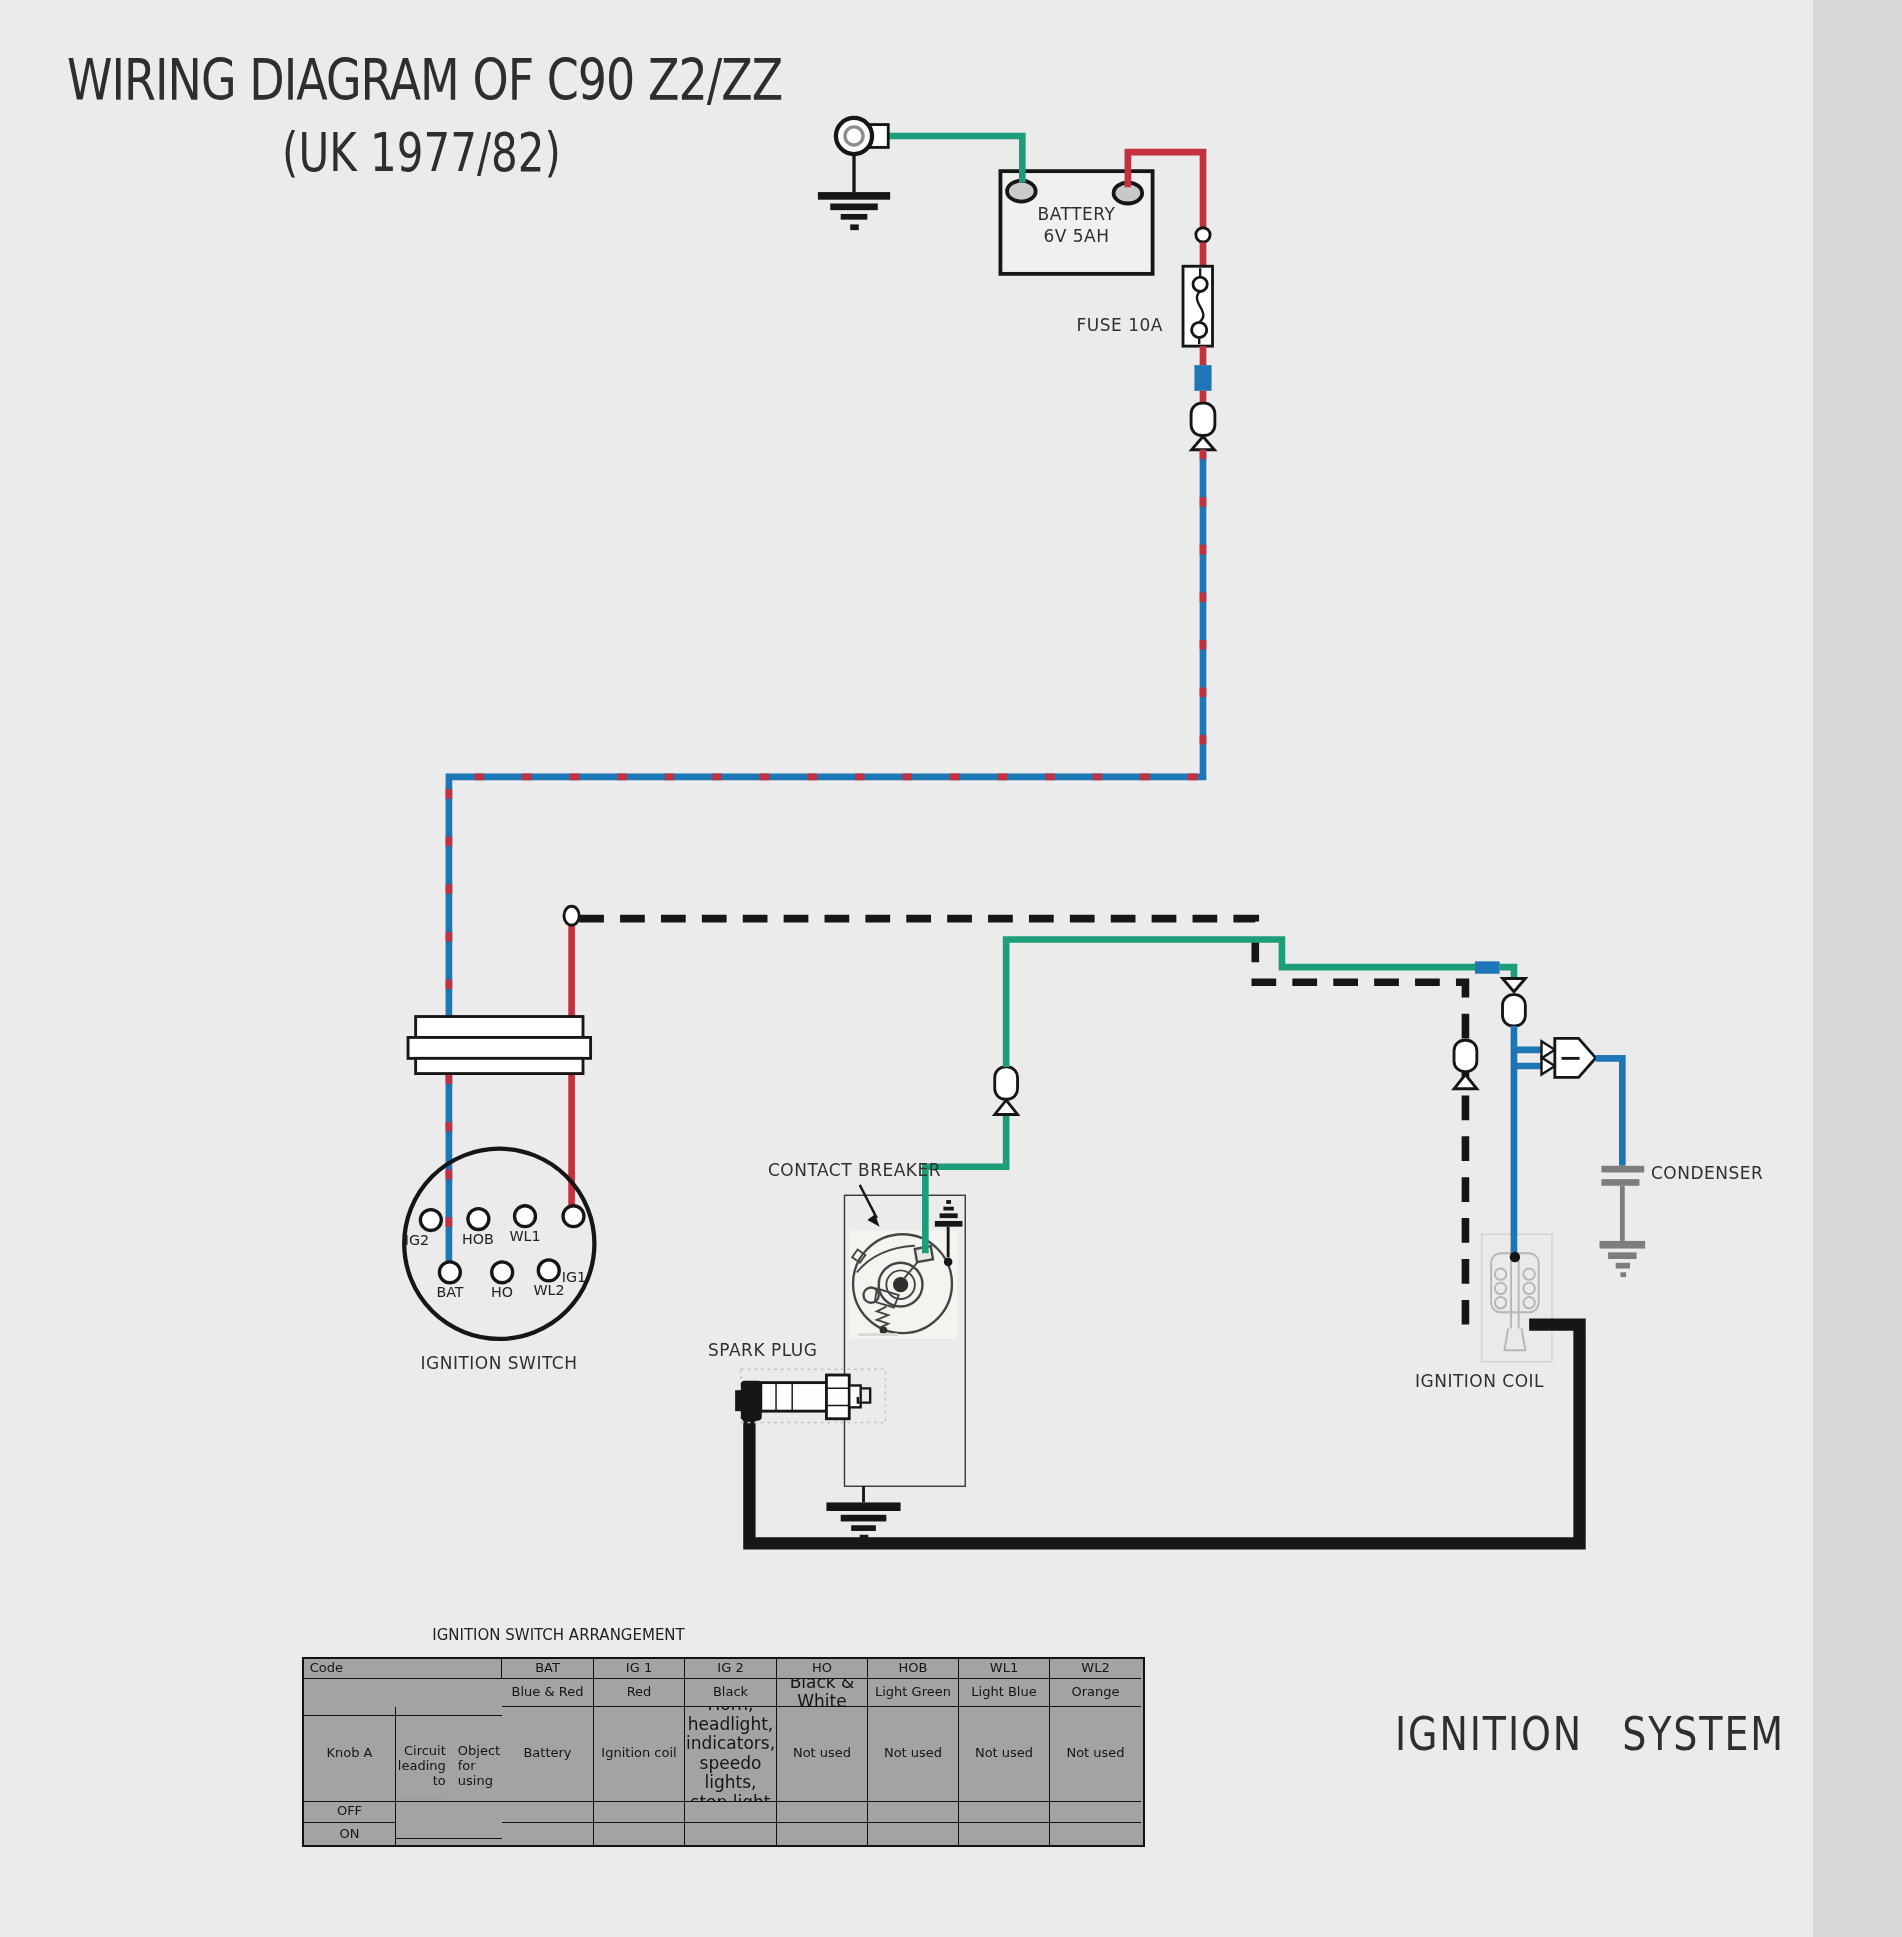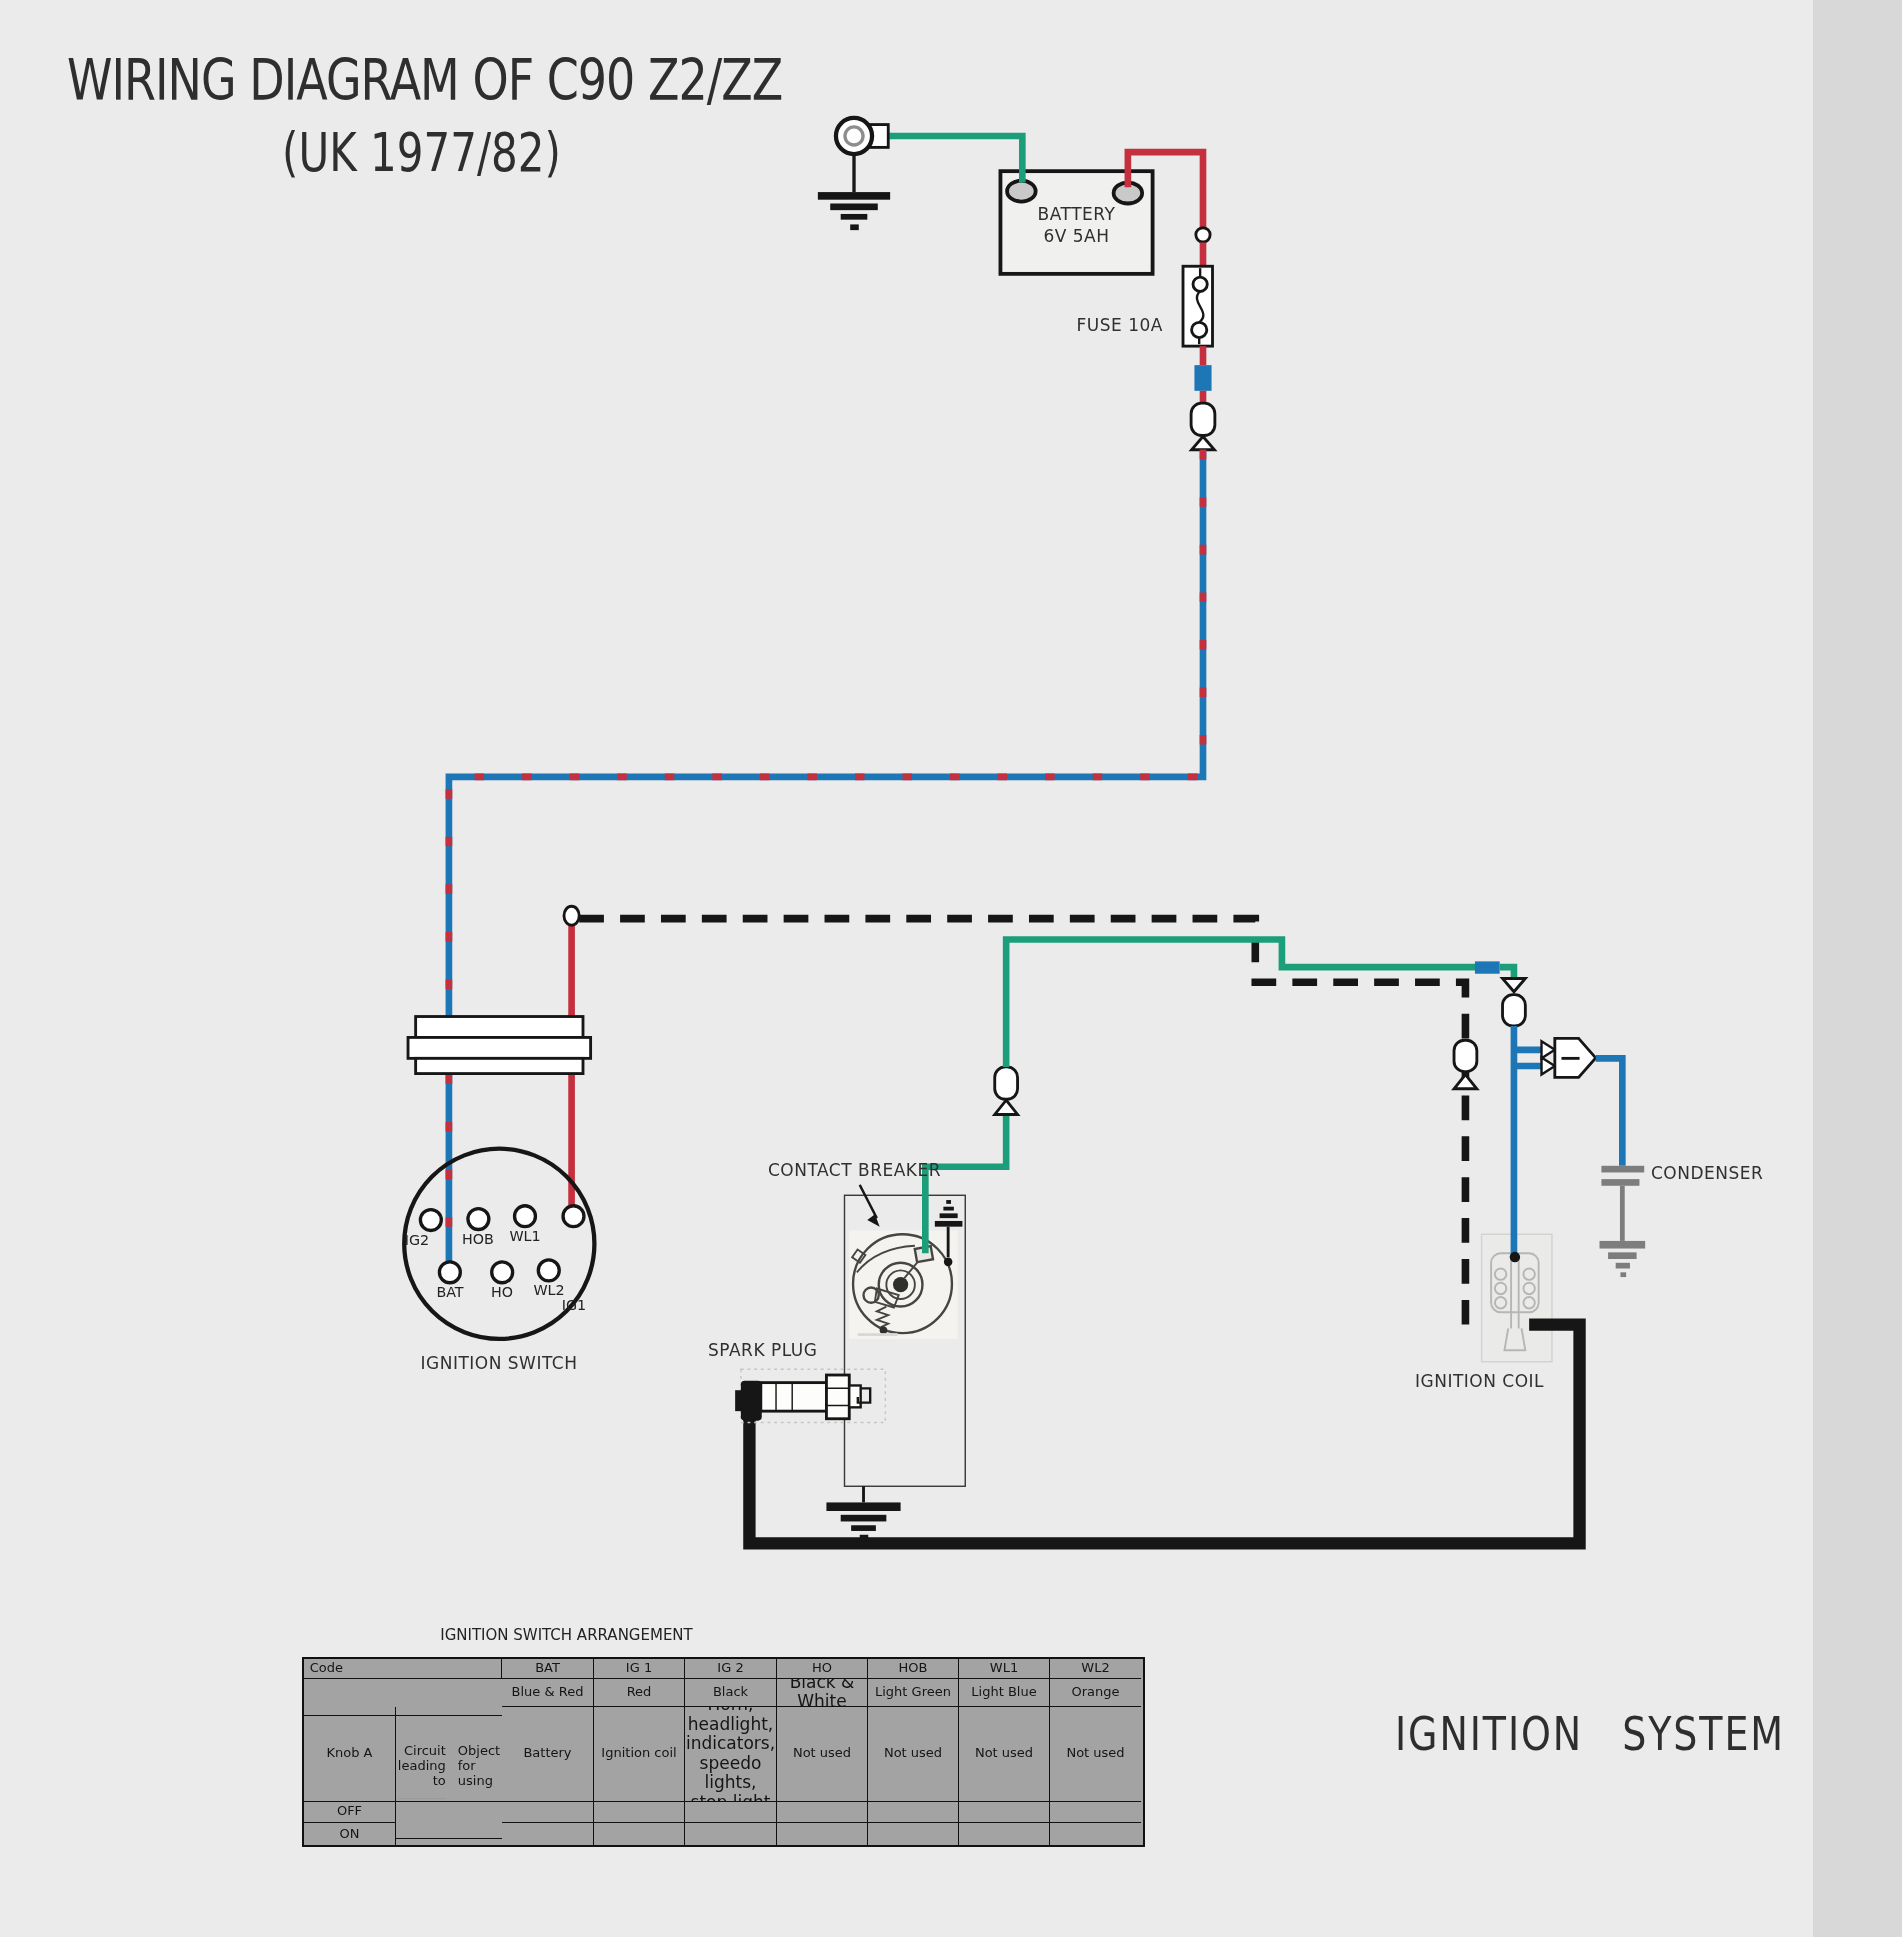--- a/index.html
+++ b/index.html
@@ -248,7 +248,7 @@
   <div class="termlbl" style="left:396px;top:1232px;">IG2</div>
   <div class="termlbl" style="left:457px;top:1231px;">HOB</div>
   <div class="termlbl" style="left:504px;top:1228px;">WL1</div>
-  <div class="termlbl" style="left:553px;top:1297px;">IG1</div>
+  <div class="termlbl" style="left:553px;top:1269px;">IG1</div>
   <div class="termlbl" style="left:429px;top:1284px;">BAT</div>
   <div class="termlbl" style="left:481px;top:1284px;">HO</div>
   <div class="termlbl" style="left:528px;top:1282px;">WL2</div>

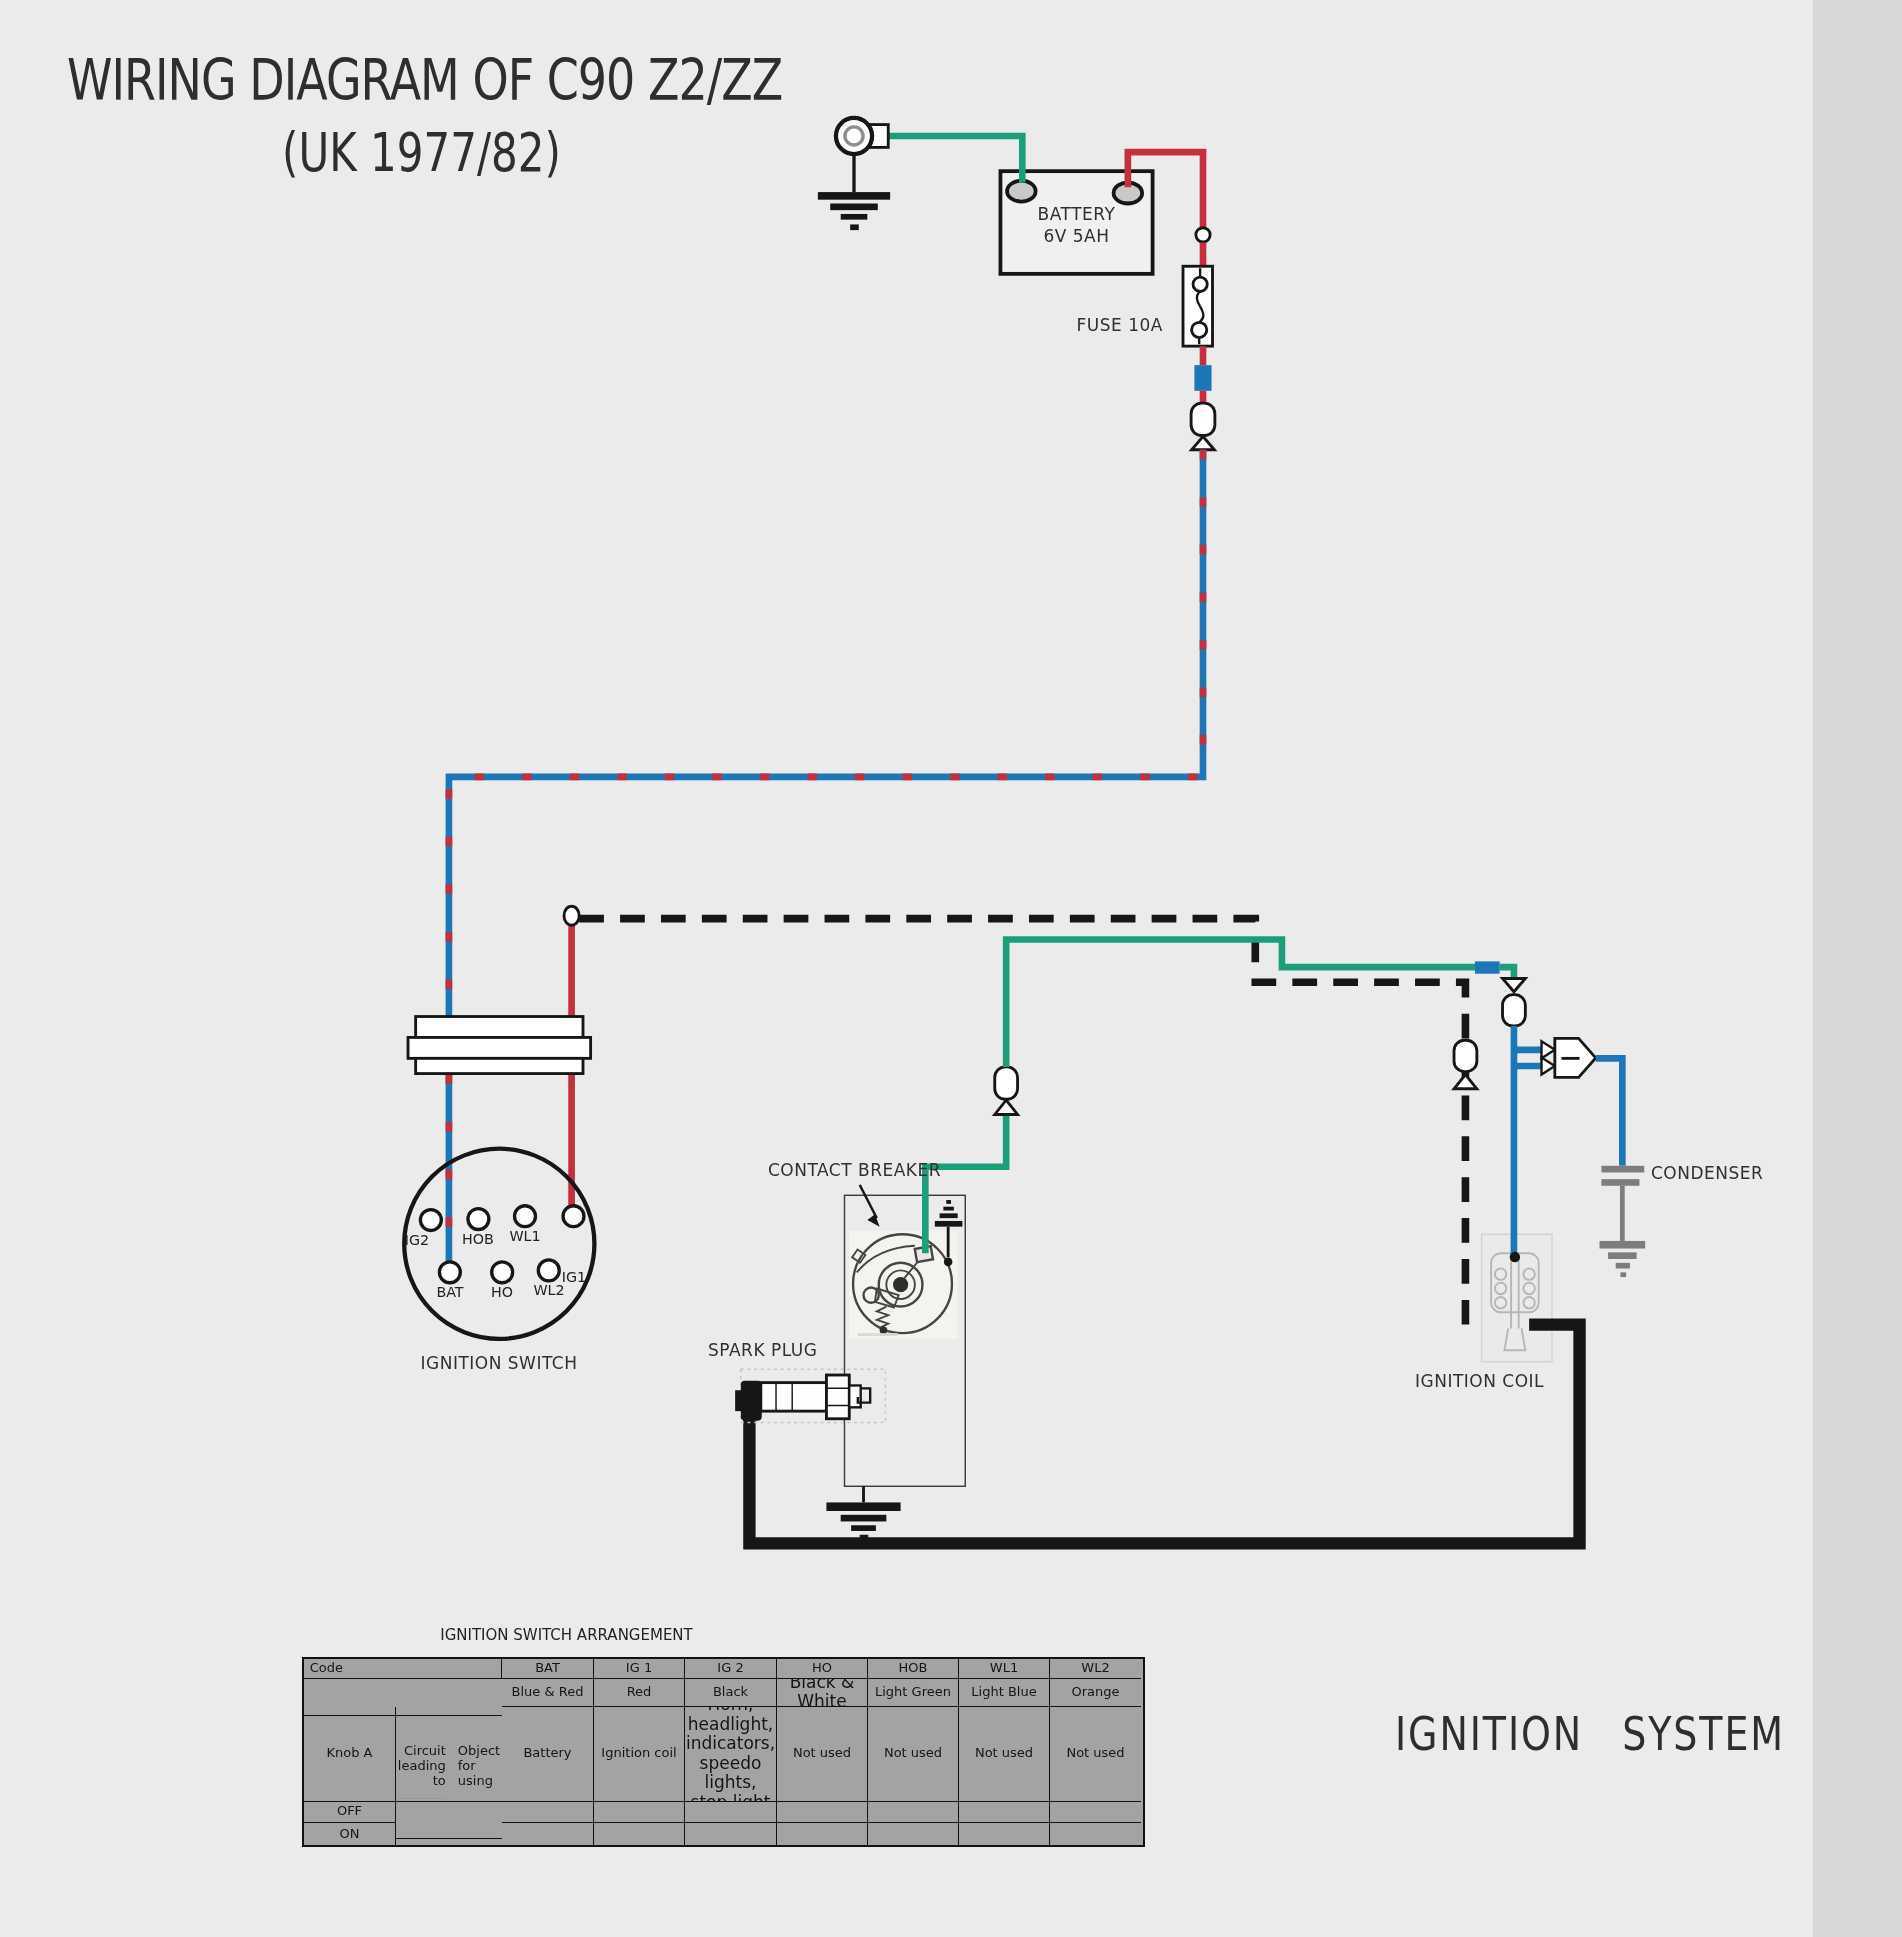--- a/index.html
+++ b/index.html
@@ -17,7 +17,7 @@
   .termlbl{position:absolute;width:42px;text-align:center;font-size:14.3px;color:#222;}
   .bigfoot{left:1381px;top:1708px;width:418px;text-align:center;font-size:38px;letter-spacing:1.9px;word-spacing:25px;
            transform:scaleY(1.2);transform-origin:top center;color:#2e2e2e;}
-  .tbl-title{left:430px;top:1626px;width:257px;text-align:center;font-size:15px;color:#222;margin-left:8px;}
+  .tbl-title{left:430px;top:1626px;width:257px;text-align:center;font-size:15px;color:#222;}
   
   .switch-table{position:absolute;left:302px;top:1657px;width:839px;height:186px;background:#a3a3a3;
     border:2.9px solid #111;box-sizing:content-box;display:grid;

